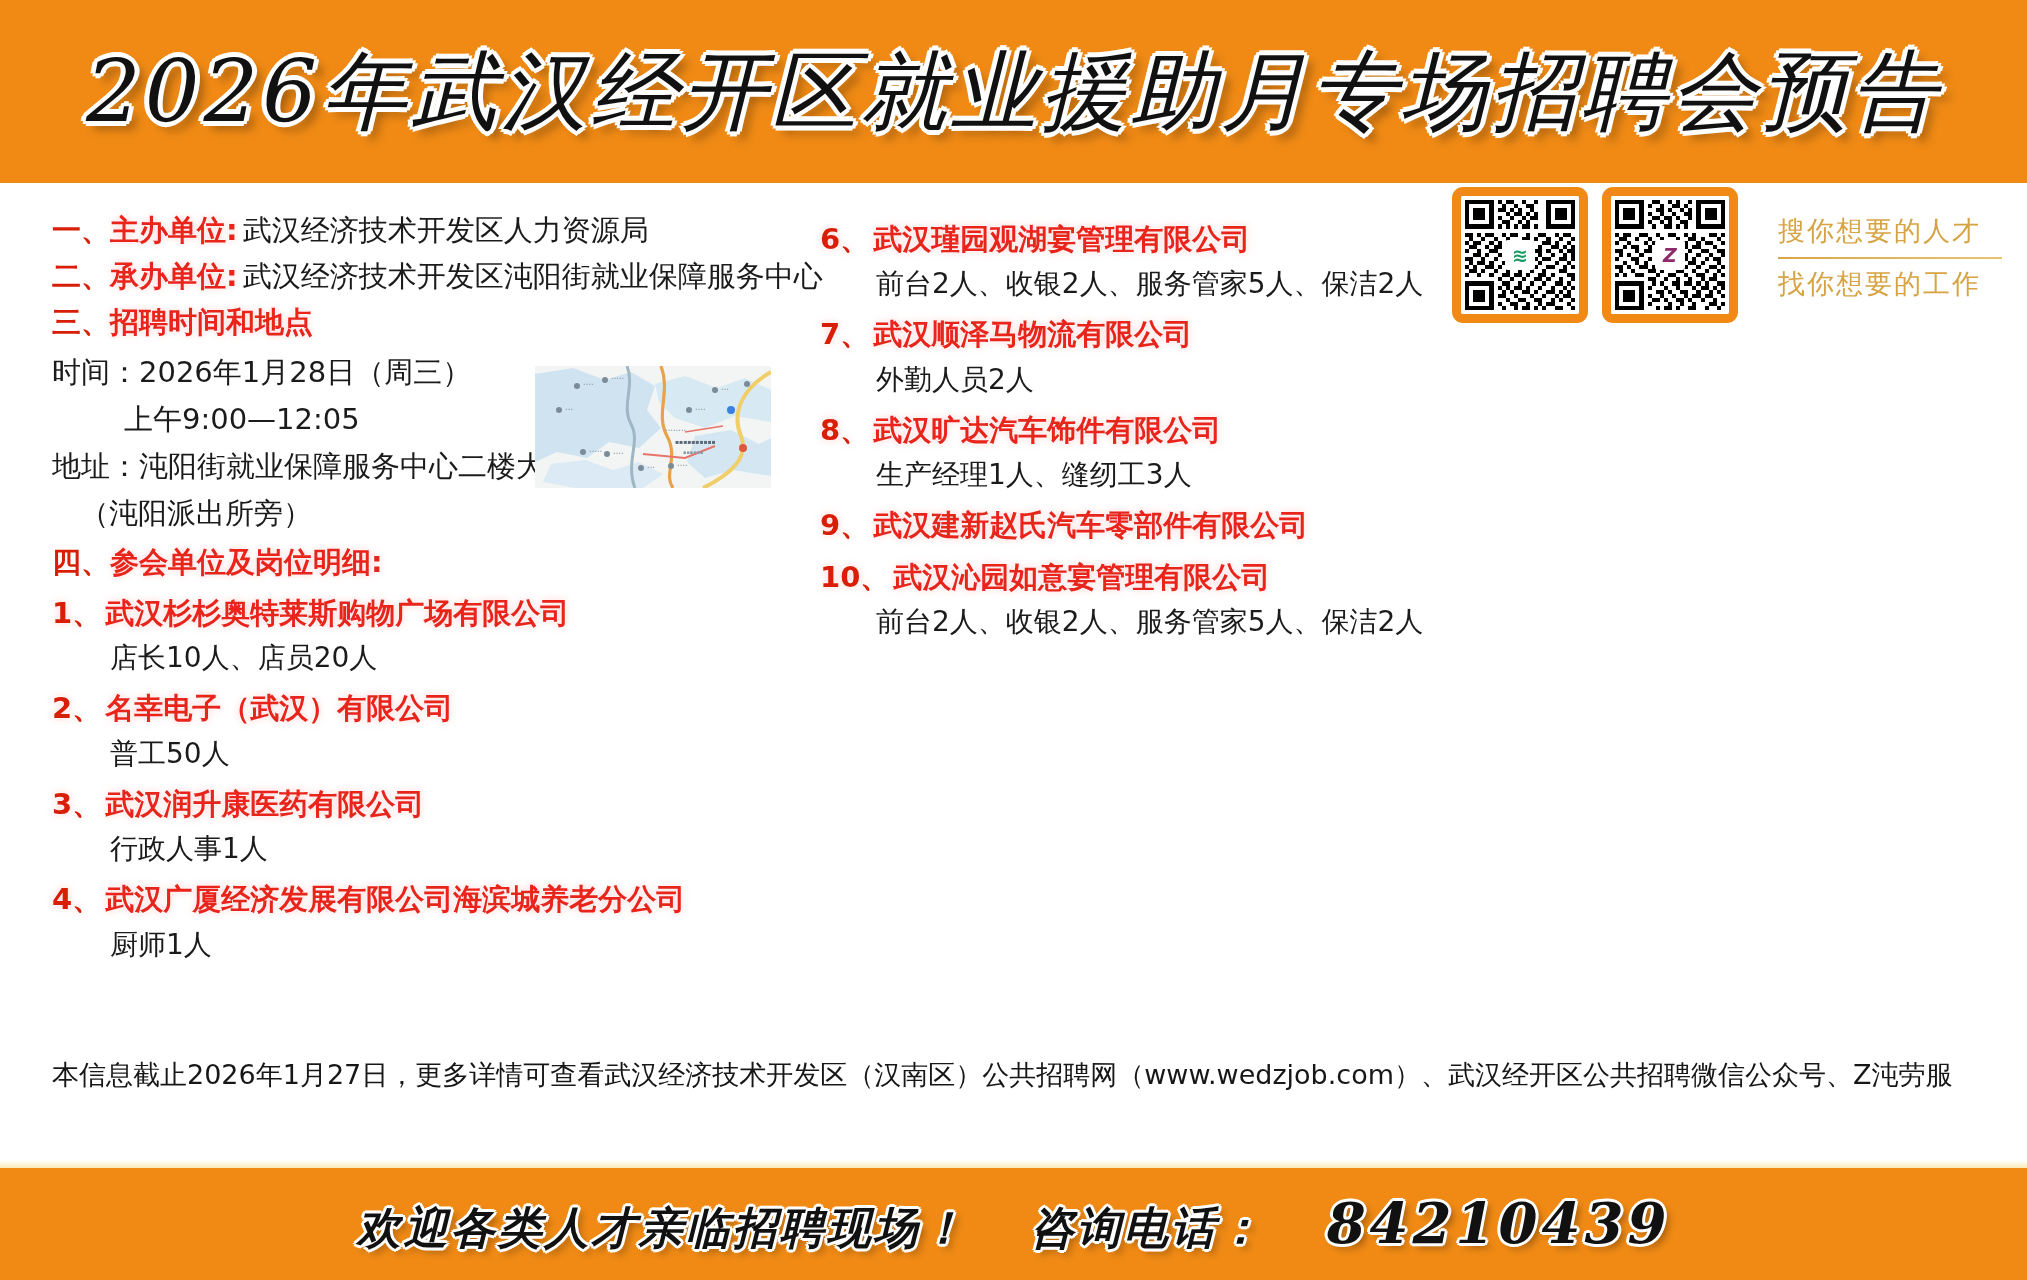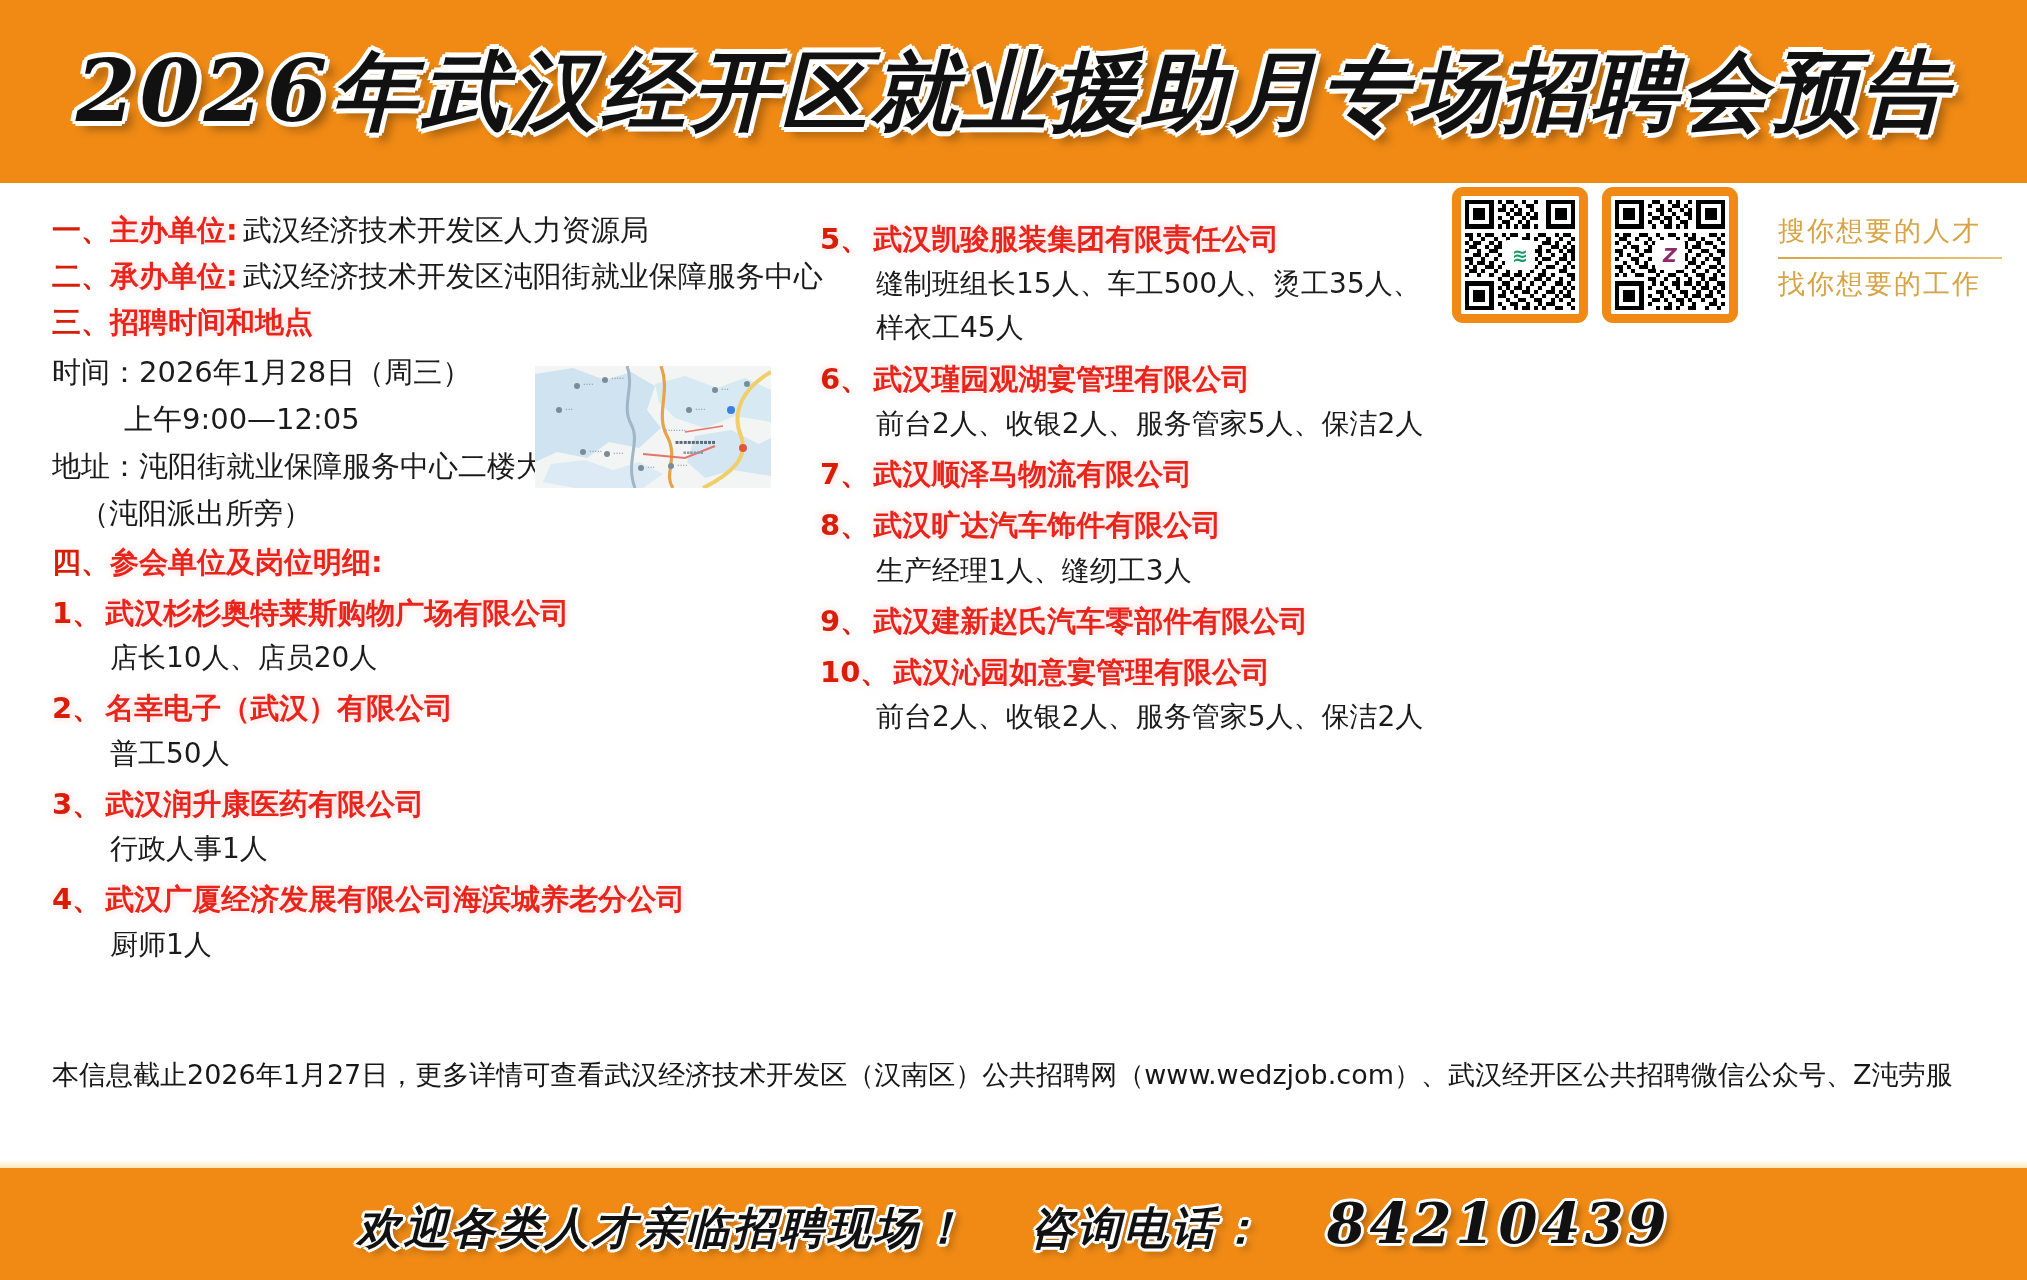--- a/index.html
+++ b/index.html
@@ -33,7 +33,7 @@
     text-align: center;
     font-family: "DejaVu Serif", "Liberation Serif", serif;
     font-size: 86px;
-    font-weight: 700;
+    font-weight: 400;
     font-style: italic;
     letter-spacing: 4px;
     color: #111111;

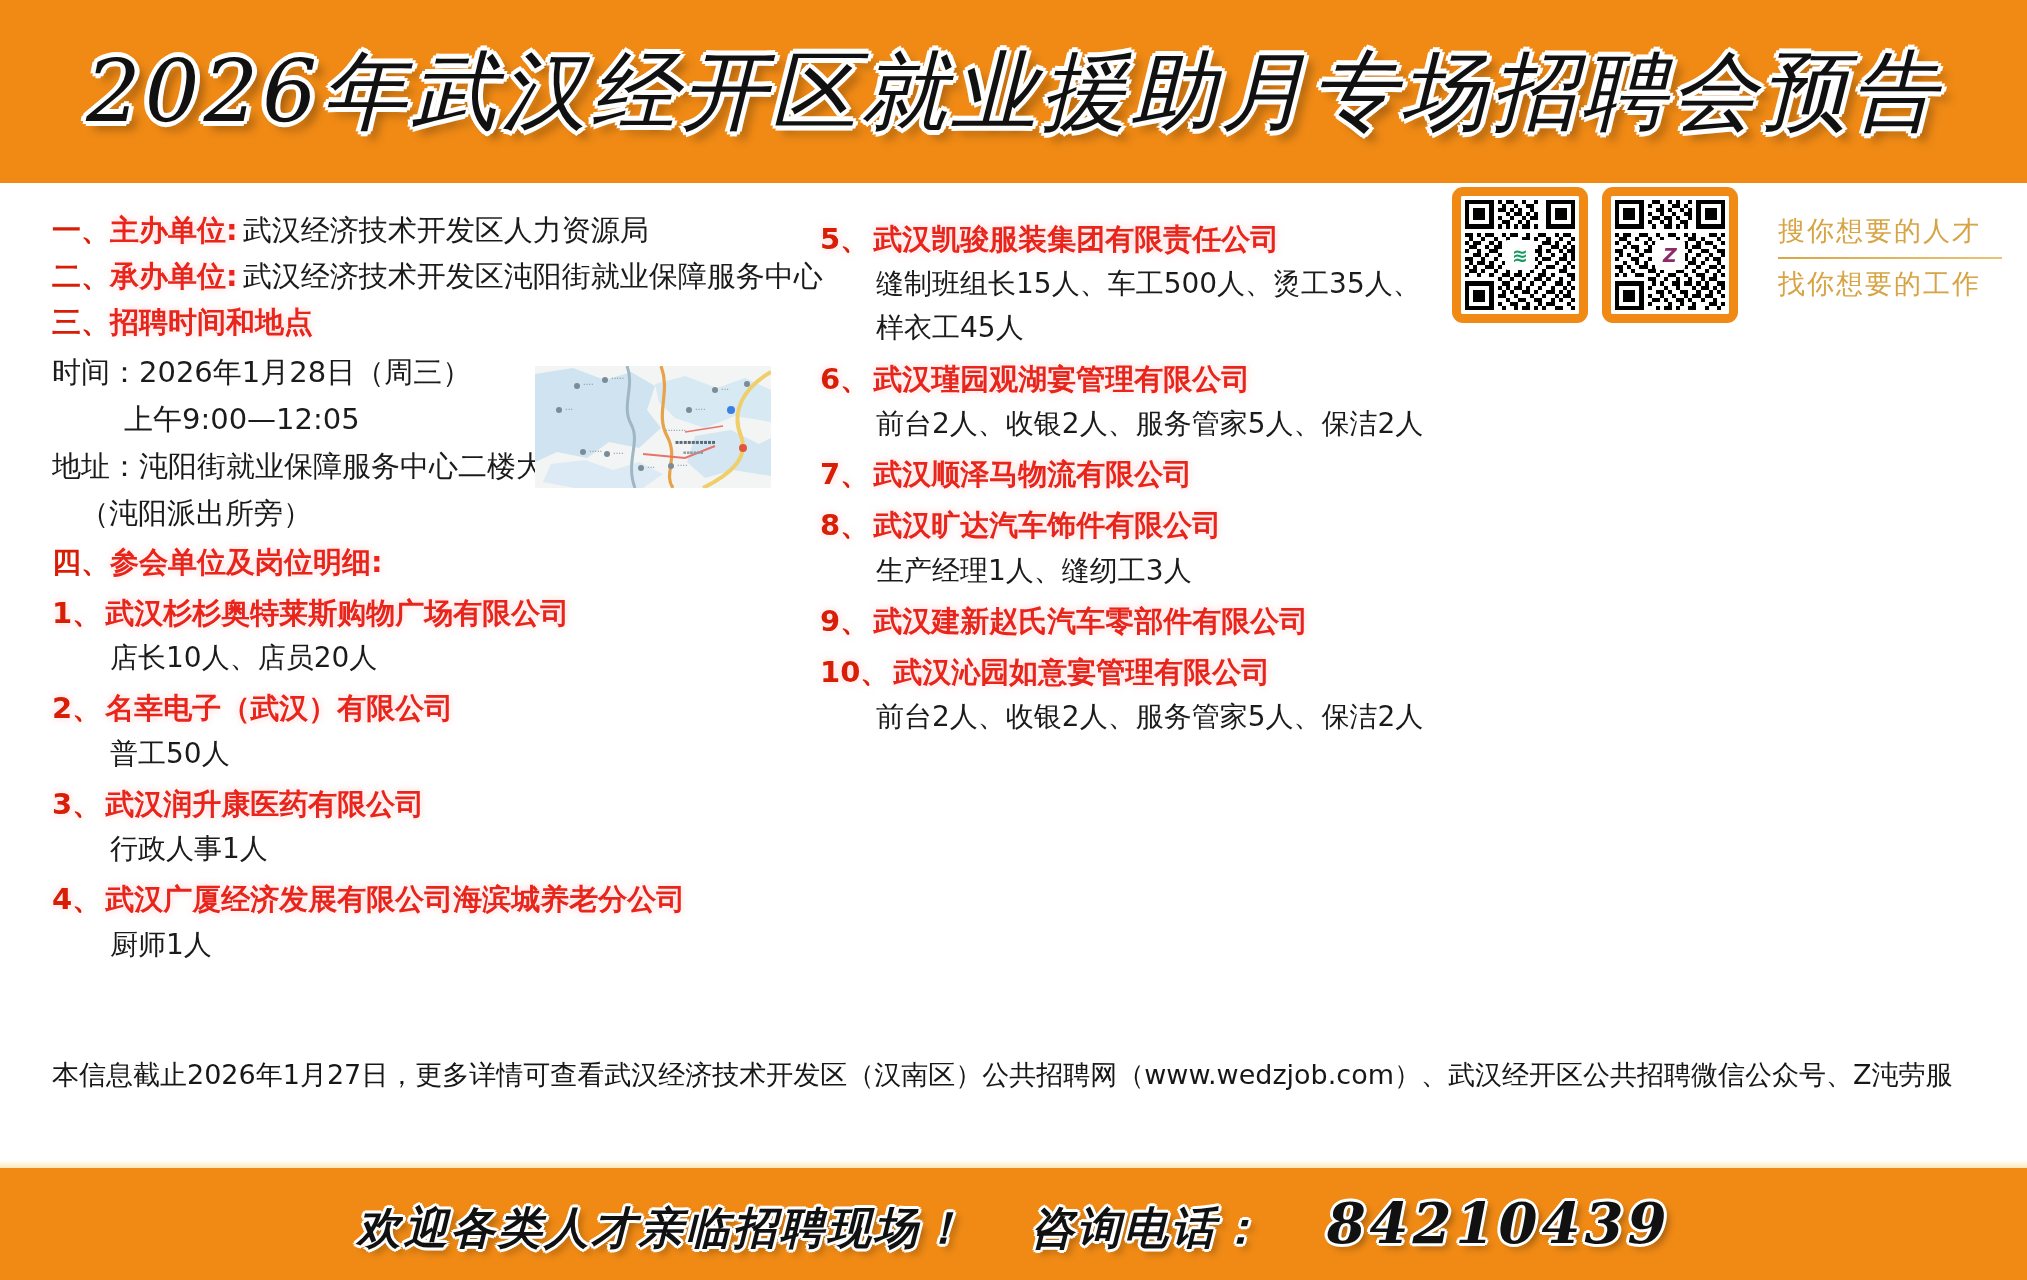--- a/index.html
+++ b/index.html
@@ -317,11 +317,6 @@
 
   <div class="col-right">
     <div id="right-companies">
-        <div class="co-item">
-          <div class="co-name"><span class="co-idx">5、</span><span>武汉凯骏服装集团有限责任公司</span></div>
-          <div class="co-jobs co-jobs-r">缝制班组长15人、车工500人、烫工35人、</div>
-          <div class="co-jobs co-jobs-r">样衣工45人</div>
-        </div>
         <div class="co-item">
           <div class="co-name"><span class="co-idx">6、</span><span>武汉瑾园观湖宴管理有限公司</span></div>
           <div class="co-jobs co-jobs-r">前台2人、收银2人、服务管家5人、保洁2人</div>

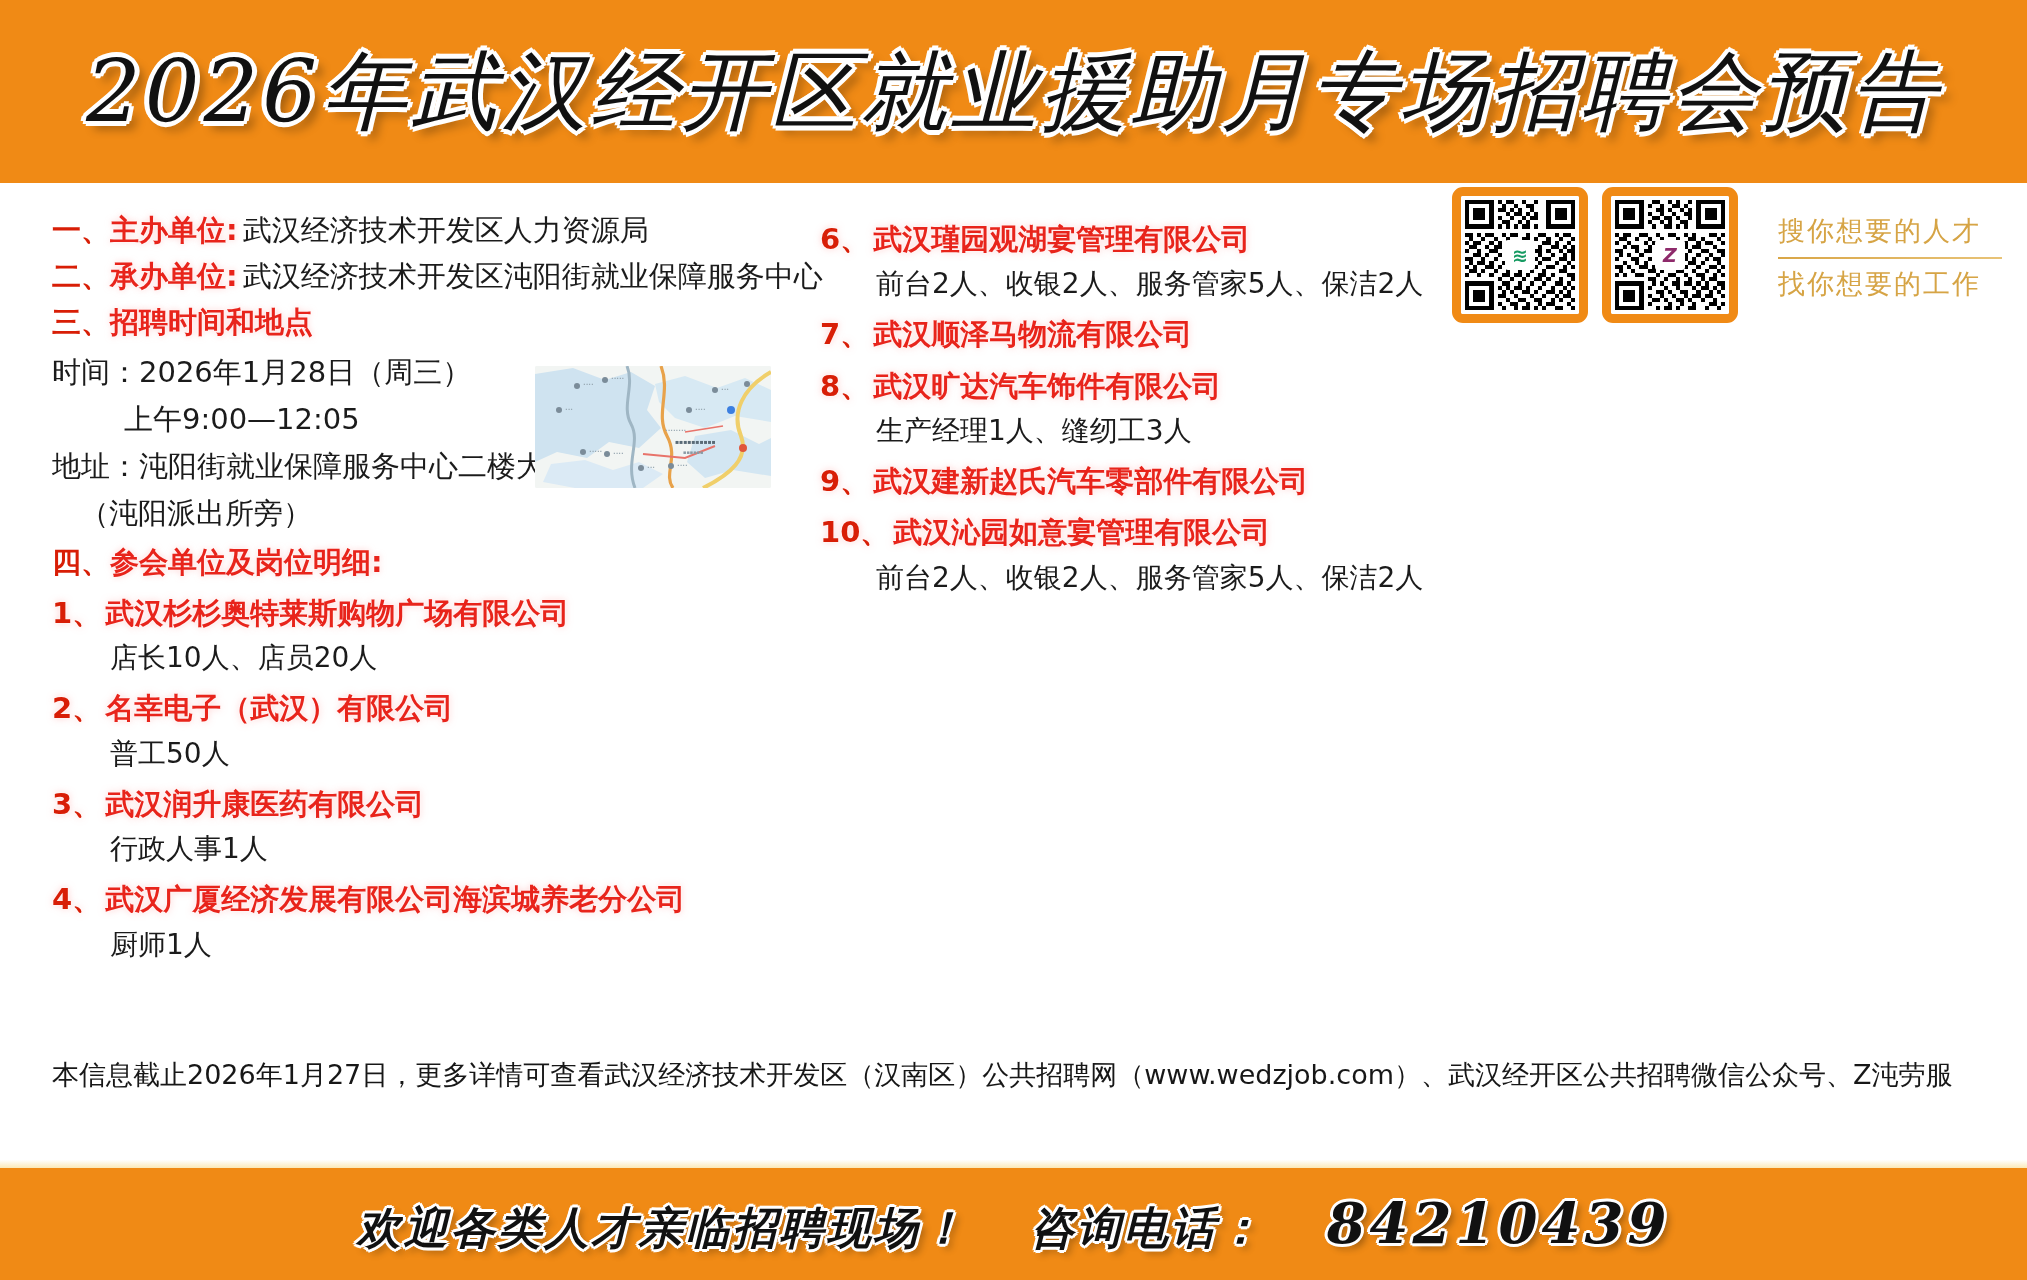--- a/index.html
+++ b/index.html
@@ -323,6 +323,7 @@
         </div>
         <div class="co-item">
           <div class="co-name"><span class="co-idx">7、</span><span>武汉顺泽马物流有限公司</span></div>
+          <div class="co-jobs co-jobs-r">外勤人员2人</div>
         </div>
         <div class="co-item">
           <div class="co-name"><span class="co-idx">8、</span><span>武汉旷达汽车饰件有限公司</span></div>

